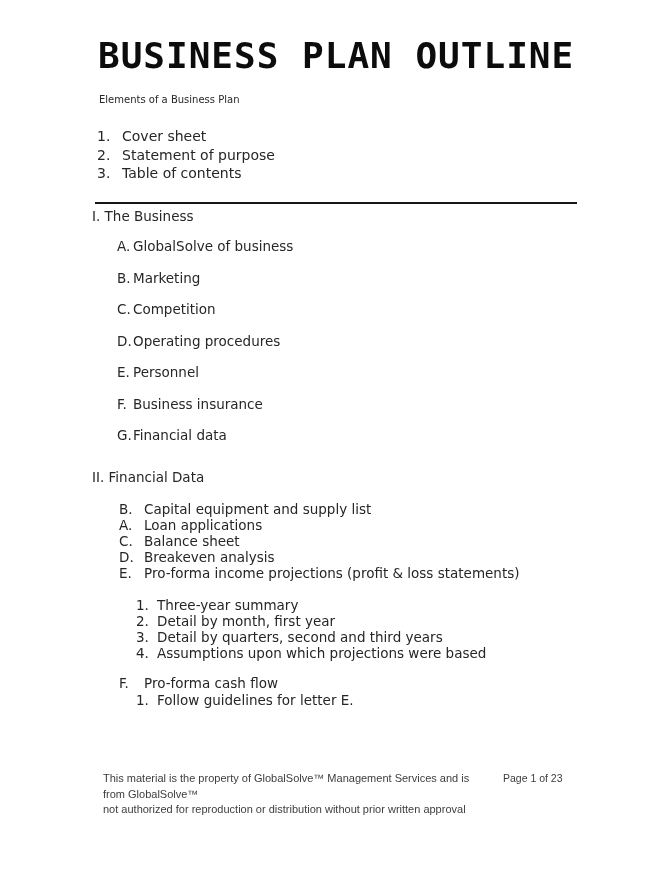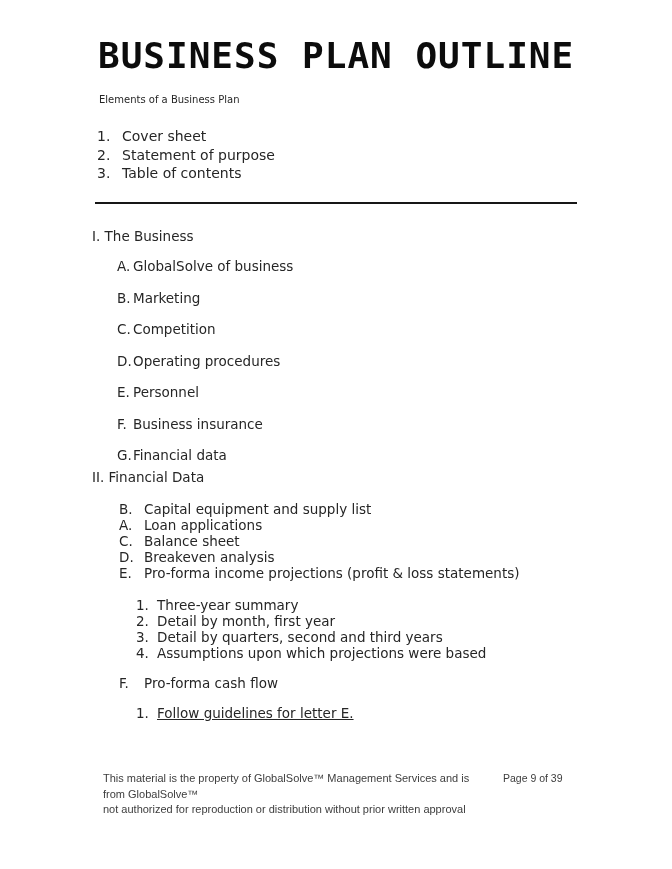--- a/index.html
+++ b/index.html
@@ -53,7 +53,7 @@
     left:92px;
     font-size:13.5px;
   }
-  #section-1 { top:228px; }
+  #section-1 { top:208px; }
   #section-2 { top:469px; }
   .section-heading { line-height:17px; white-space:nowrap; }
   .s1-items { margin-top:13px; padding-left:25px; }

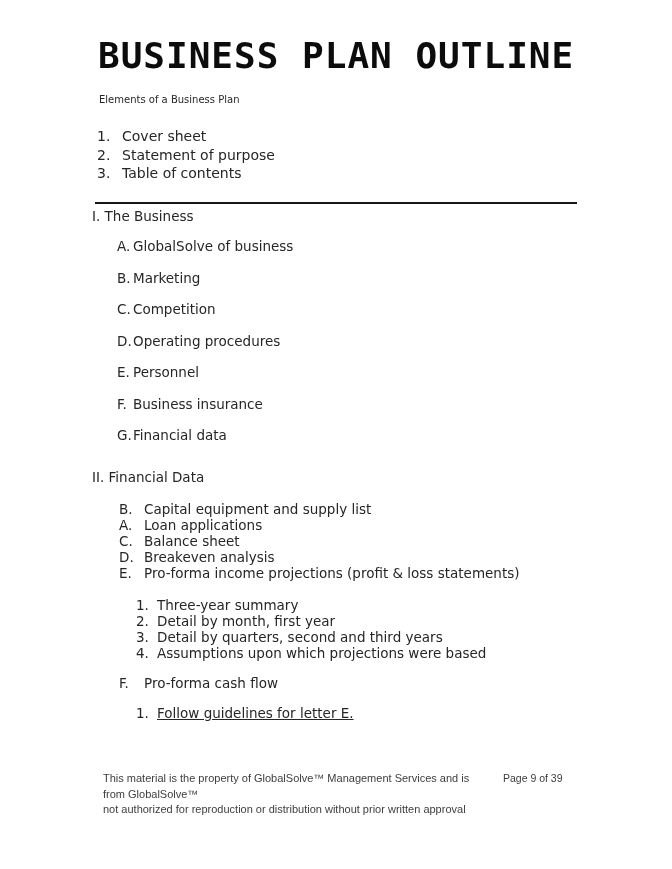--- a/index.html
+++ b/index.html
@@ -66,7 +66,7 @@
   .sub-row { line-height:16px; white-space:nowrap; }
   .sub-num { display:inline-block; width:21px; }
   .s2-item-f { margin-top:14px; padding-left:27px; line-height:17px; white-space:nowrap; }
-  .s2-sublist-f { margin-top:13px; padding-left:44px;text-decoration:underline; }
+  .s2-sublist-f { margin-top:0; padding-left:44px; }
   .footer-disclaimer {
     position:absolute;
     left:103px;

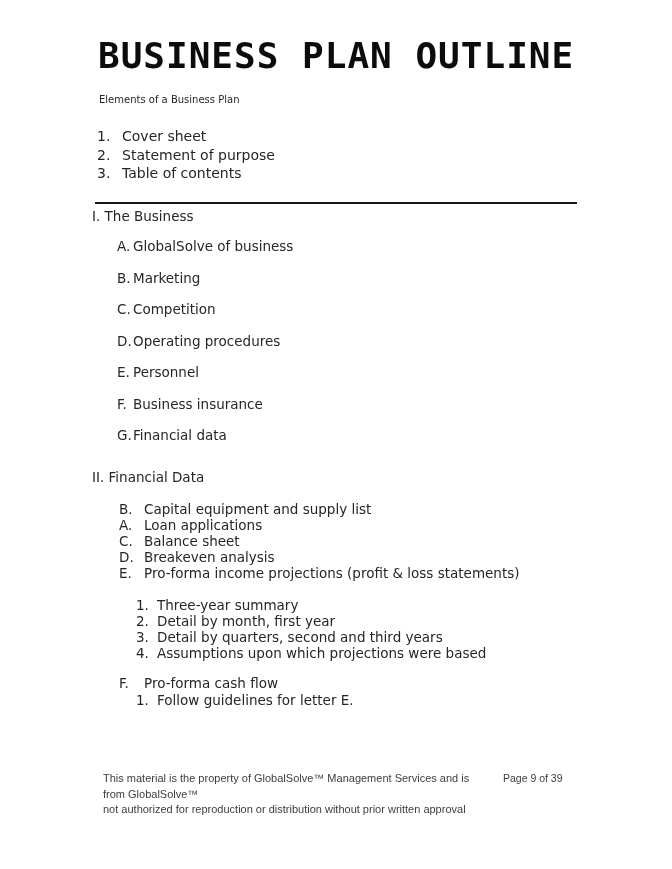--- a/index.html
+++ b/index.html
@@ -144,7 +144,7 @@
     <div class="footer-line">not authorized for reproduction or distribution without prior written approval</div>
   </div>
 
-  <div class="page-indicator">Page 9 of 39</div>
+  <div class="page-indicator">Page 1 of 23</div>
 
 </div>
 

